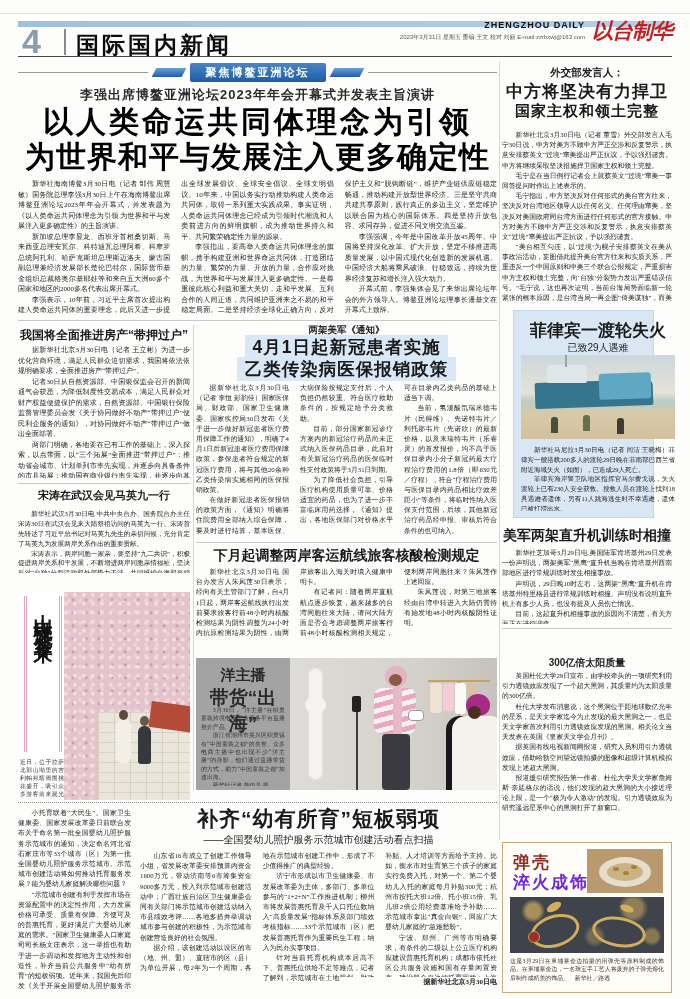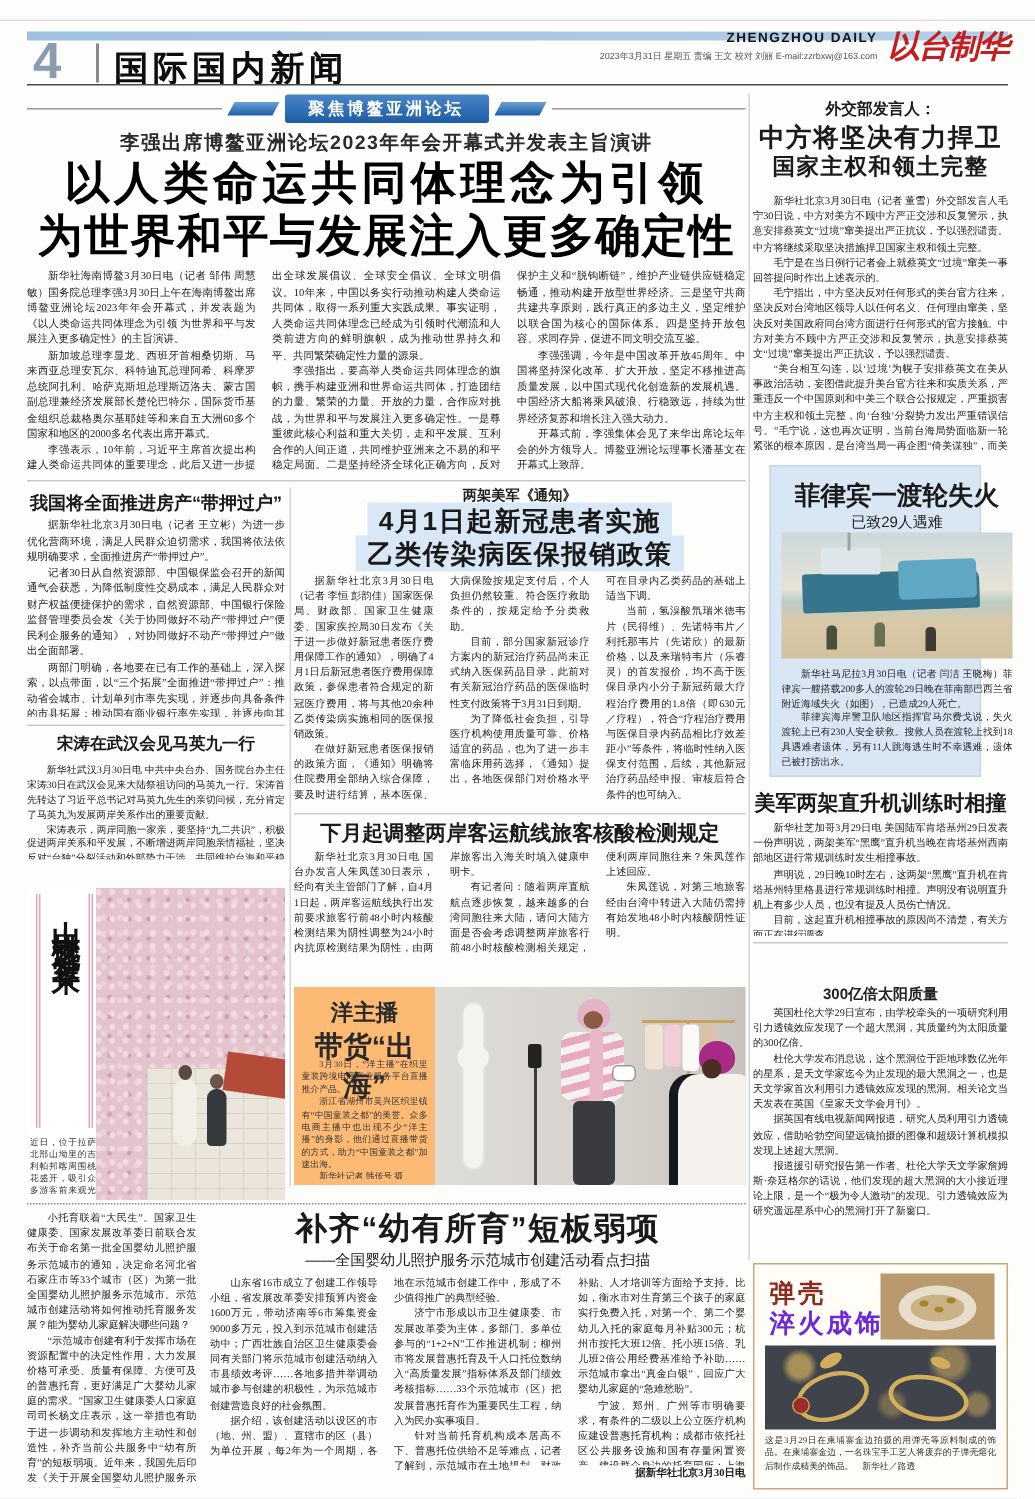--- a/index.html
+++ b/index.html
@@ -90,7 +90,7 @@
   #strait-body{left:196px;top:567px;width:301px;height:84px;font-size:6.8px;}
 
   
-  #anchor-panel{left:196px;top:658px;width:94px;height:132px;background:#fdba74;}
+  #anchor-panel{left:196px;top:658px;width:94px;height:132px;background:#a3a3a3;}
   #anchor-t1{left:0;top:8px;width:94px;font-size:15px;font-weight:900;color:#2a2a2a;}
   #anchor-t2{left:0;top:27px;width:94px;font-size:19px;font-weight:900;color:#2a2a2a;}
   #anchor-cap{left:5px;top:48px;width:84px;height:80px;font-size:5.9px;line-height:1.42;text-align:justify;overflow:hidden;color:#333;}

